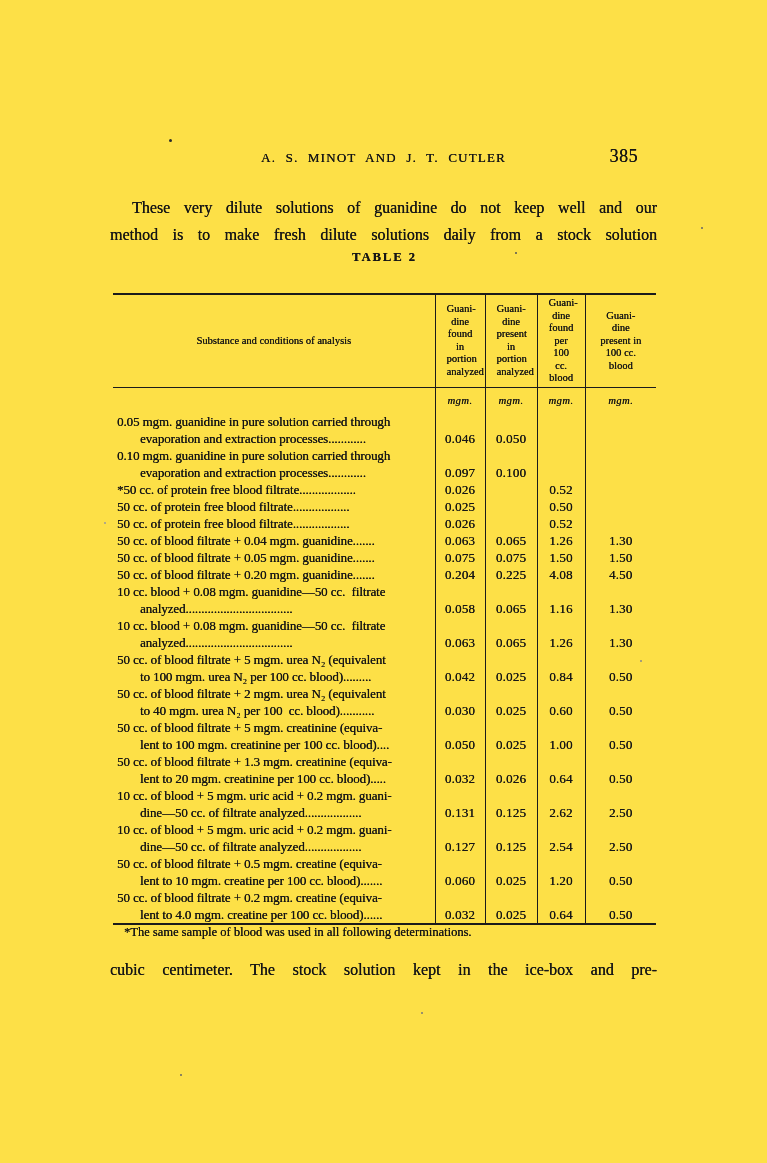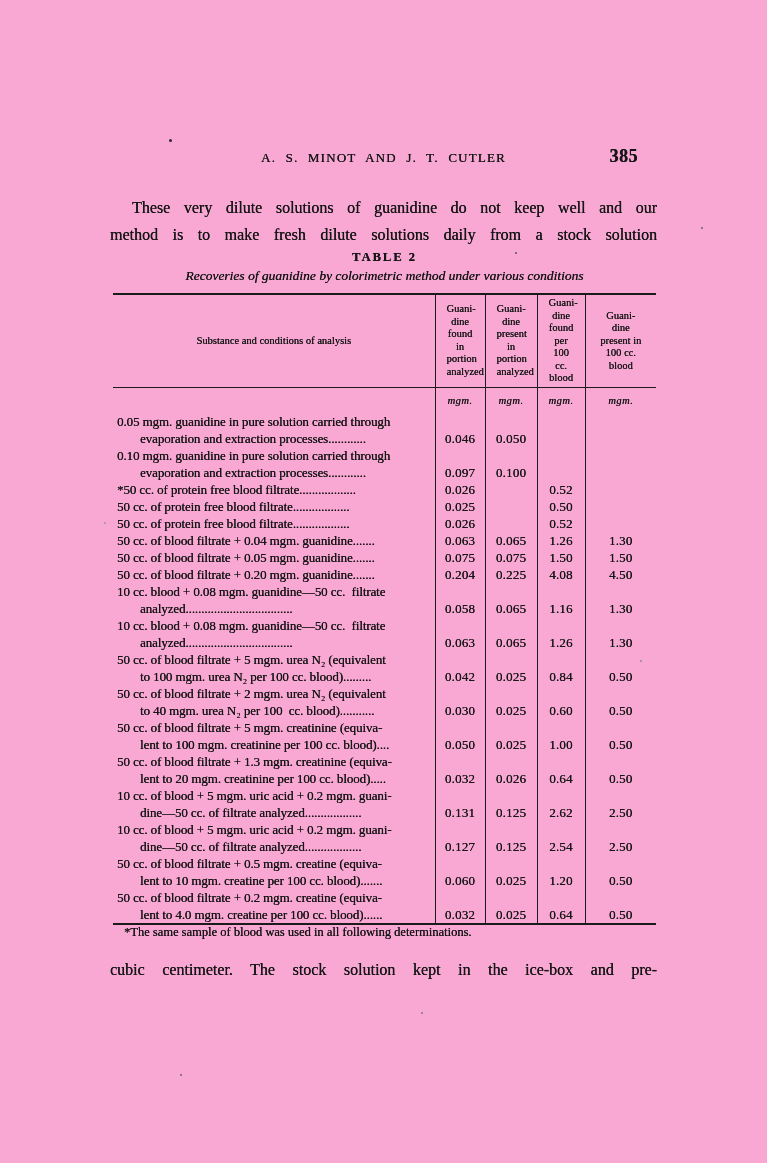--- a/index.html
+++ b/index.html
@@ -6,7 +6,7 @@
   body { background:#e8e8e8; font-family:"Liberation Serif","DejaVu Serif",serif; }
   .page {
     position:relative; width:767px; height:1163px; margin:0 auto;
-    background:#f9a8d4; color:#161616; overflow:hidden;
+    background:#fde047; color:#161616; overflow:hidden;
     text-shadow:0.2px 0 0 currentColor;
   }
   

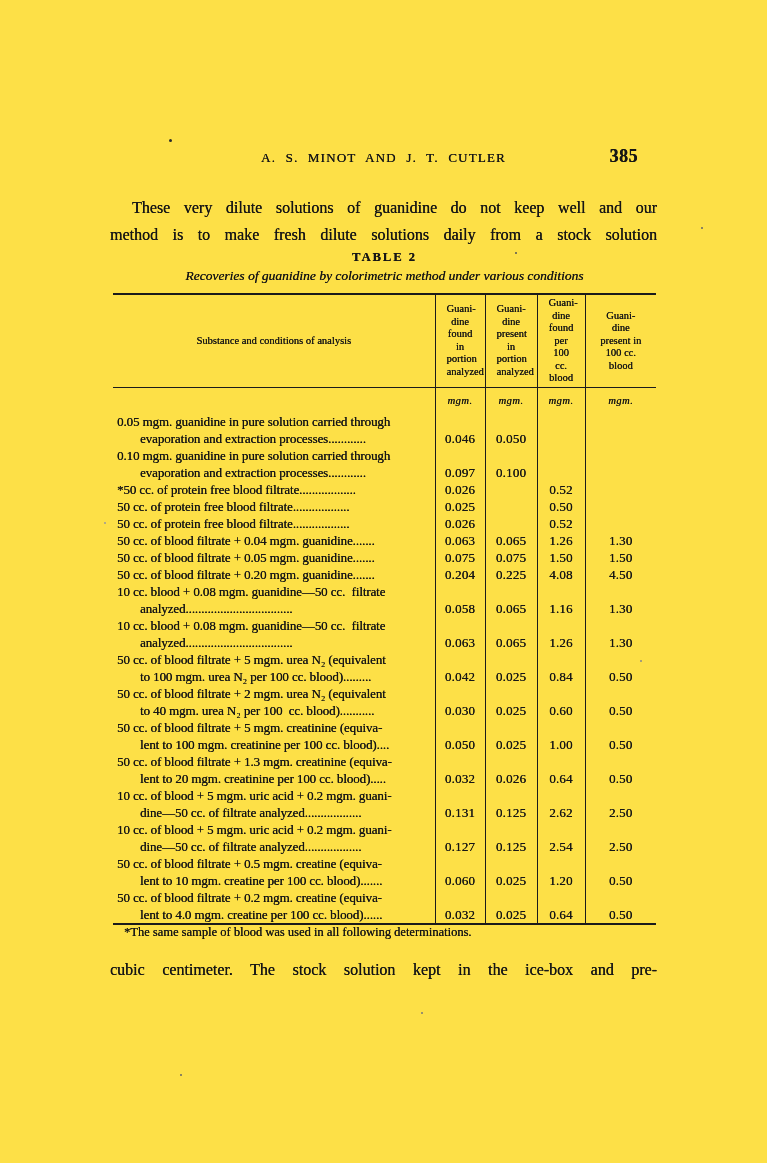--- a/index.html
+++ b/index.html
@@ -12,7 +12,7 @@
   
   .running-header { position:absolute; left:110px; top:150px; width:547px; }
   .authors { display:block; text-align:center; font-size:13px; letter-spacing:1.2px; word-spacing:5px; }
-  .page-number { position:absolute; right:19px; top:-4px; font-size:18px; font-weight:700; letter-spacing:0.5px; }
+  .page-number { position:absolute; right:19px; top:-4px; font-size:18px; font-weight:400; letter-spacing:0.5px; }
   
   .paragraph { position:absolute; left:110px; width:547px; font-size:16px; line-height:27px; }
   .intro { top:194px; }

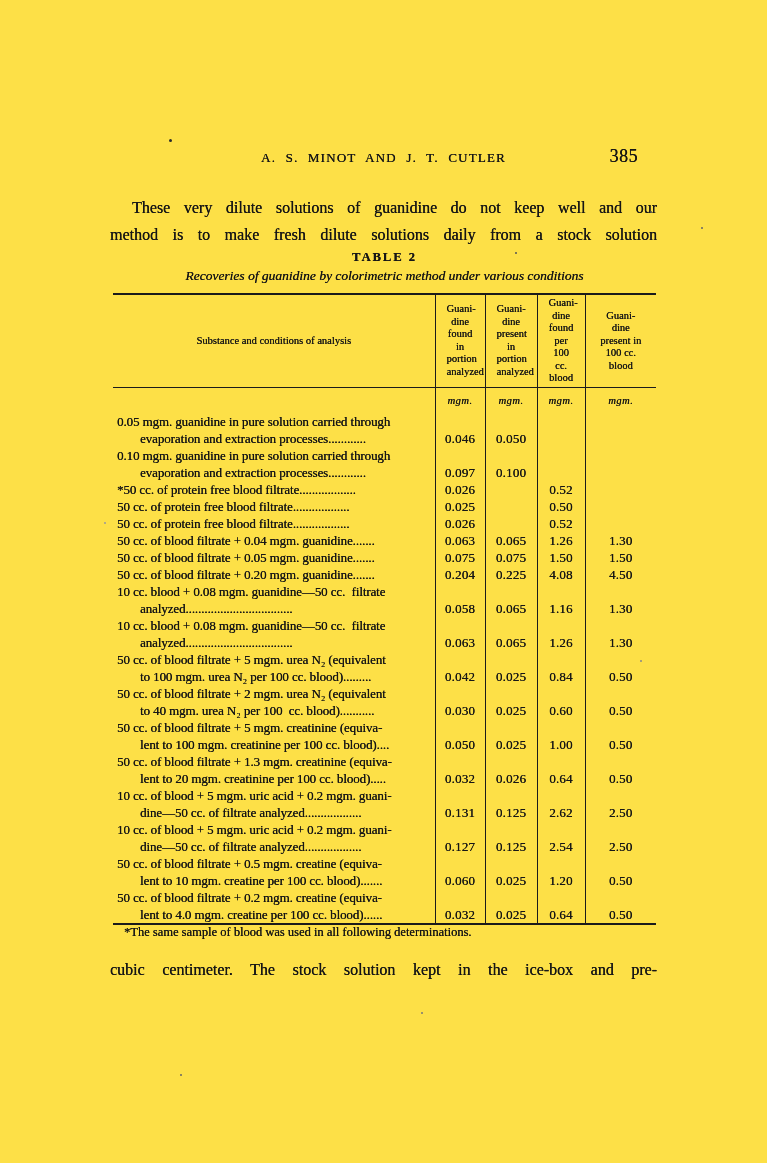--- a/index.html
+++ b/index.html
@@ -67,7 +67,6 @@
   </div>
 
   <div class="table-label">TABLE 2</div>
-  <div class="table-caption">Recoveries of guanidine by colorimetric method under various conditions</div>
 
   <table class="data-table">
     <colgroup>

